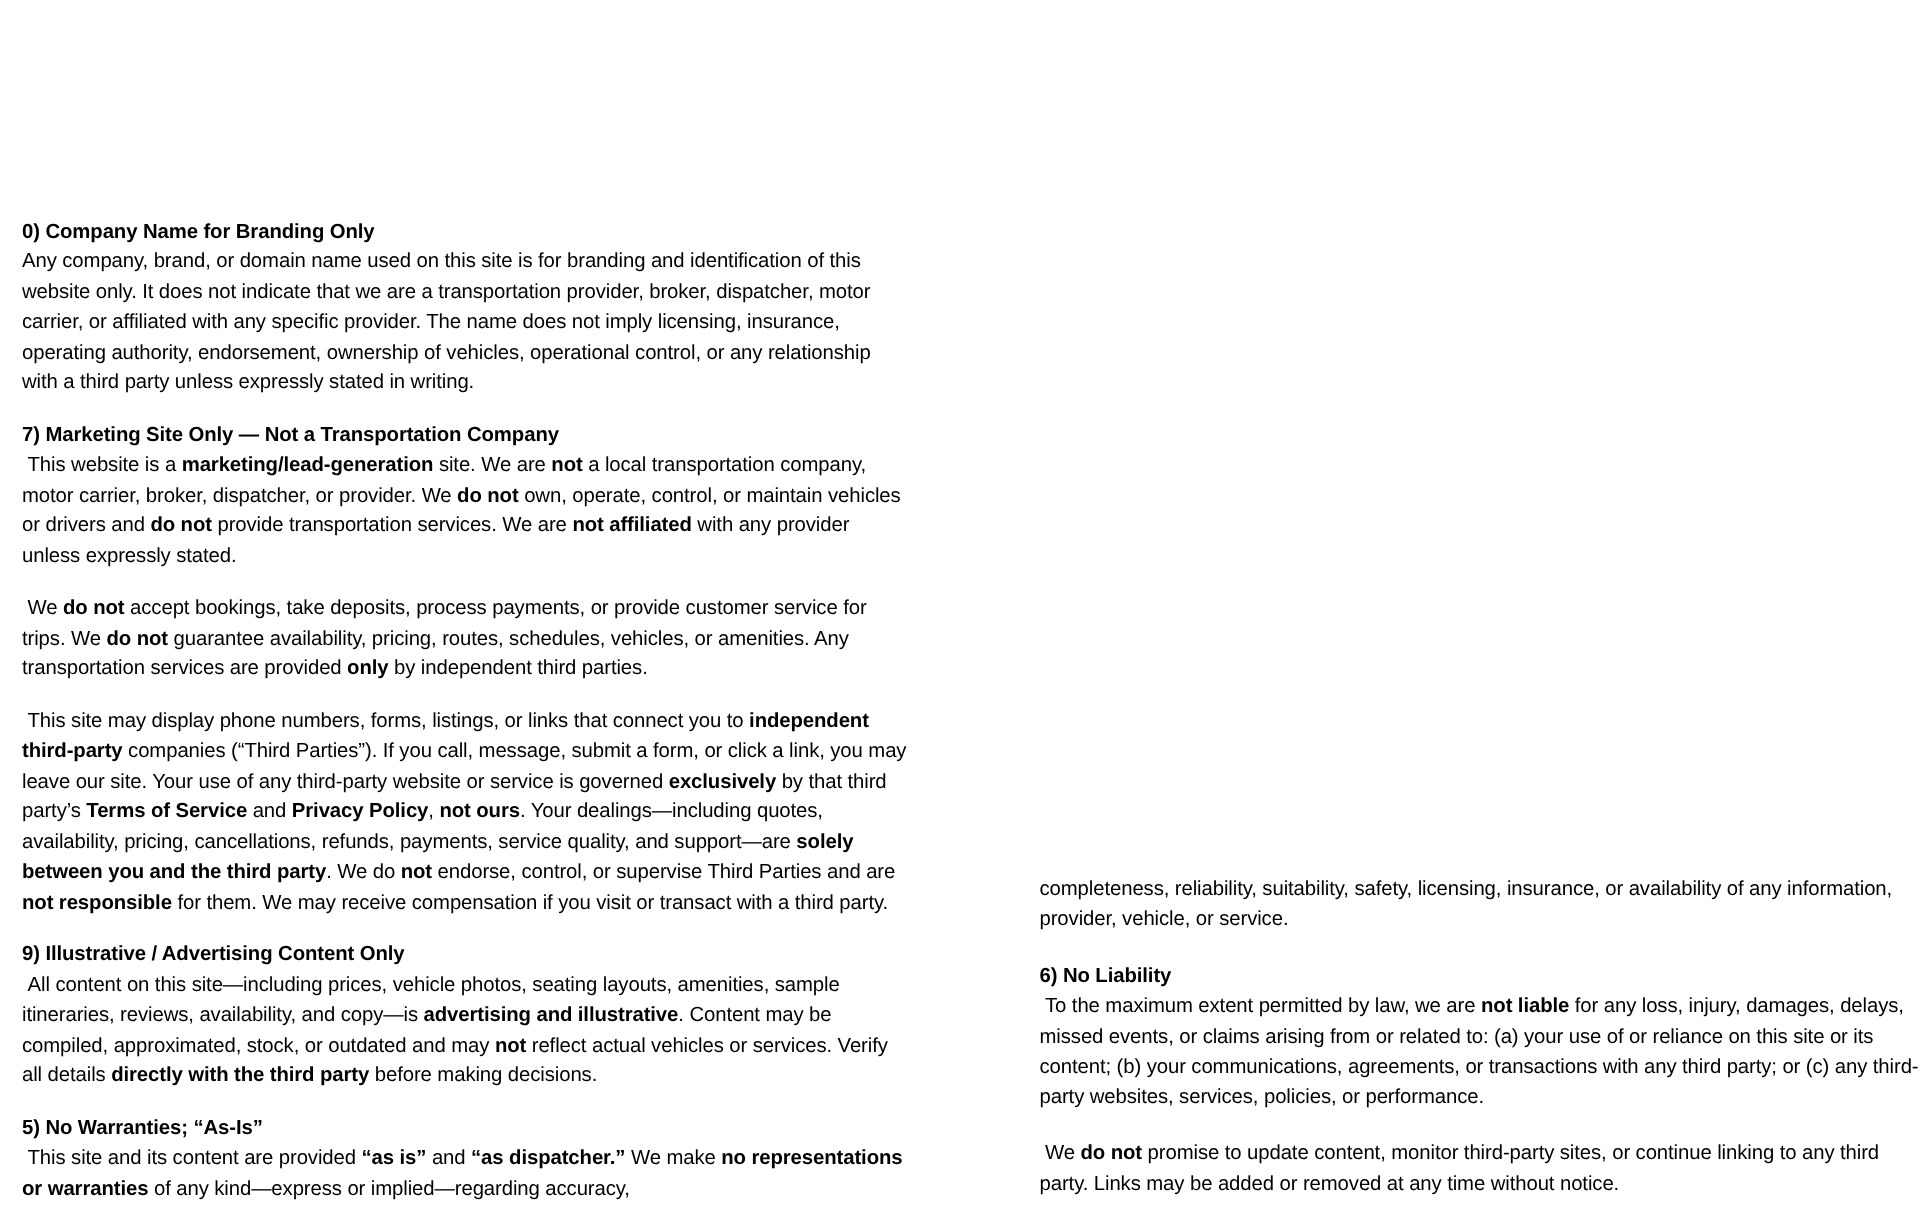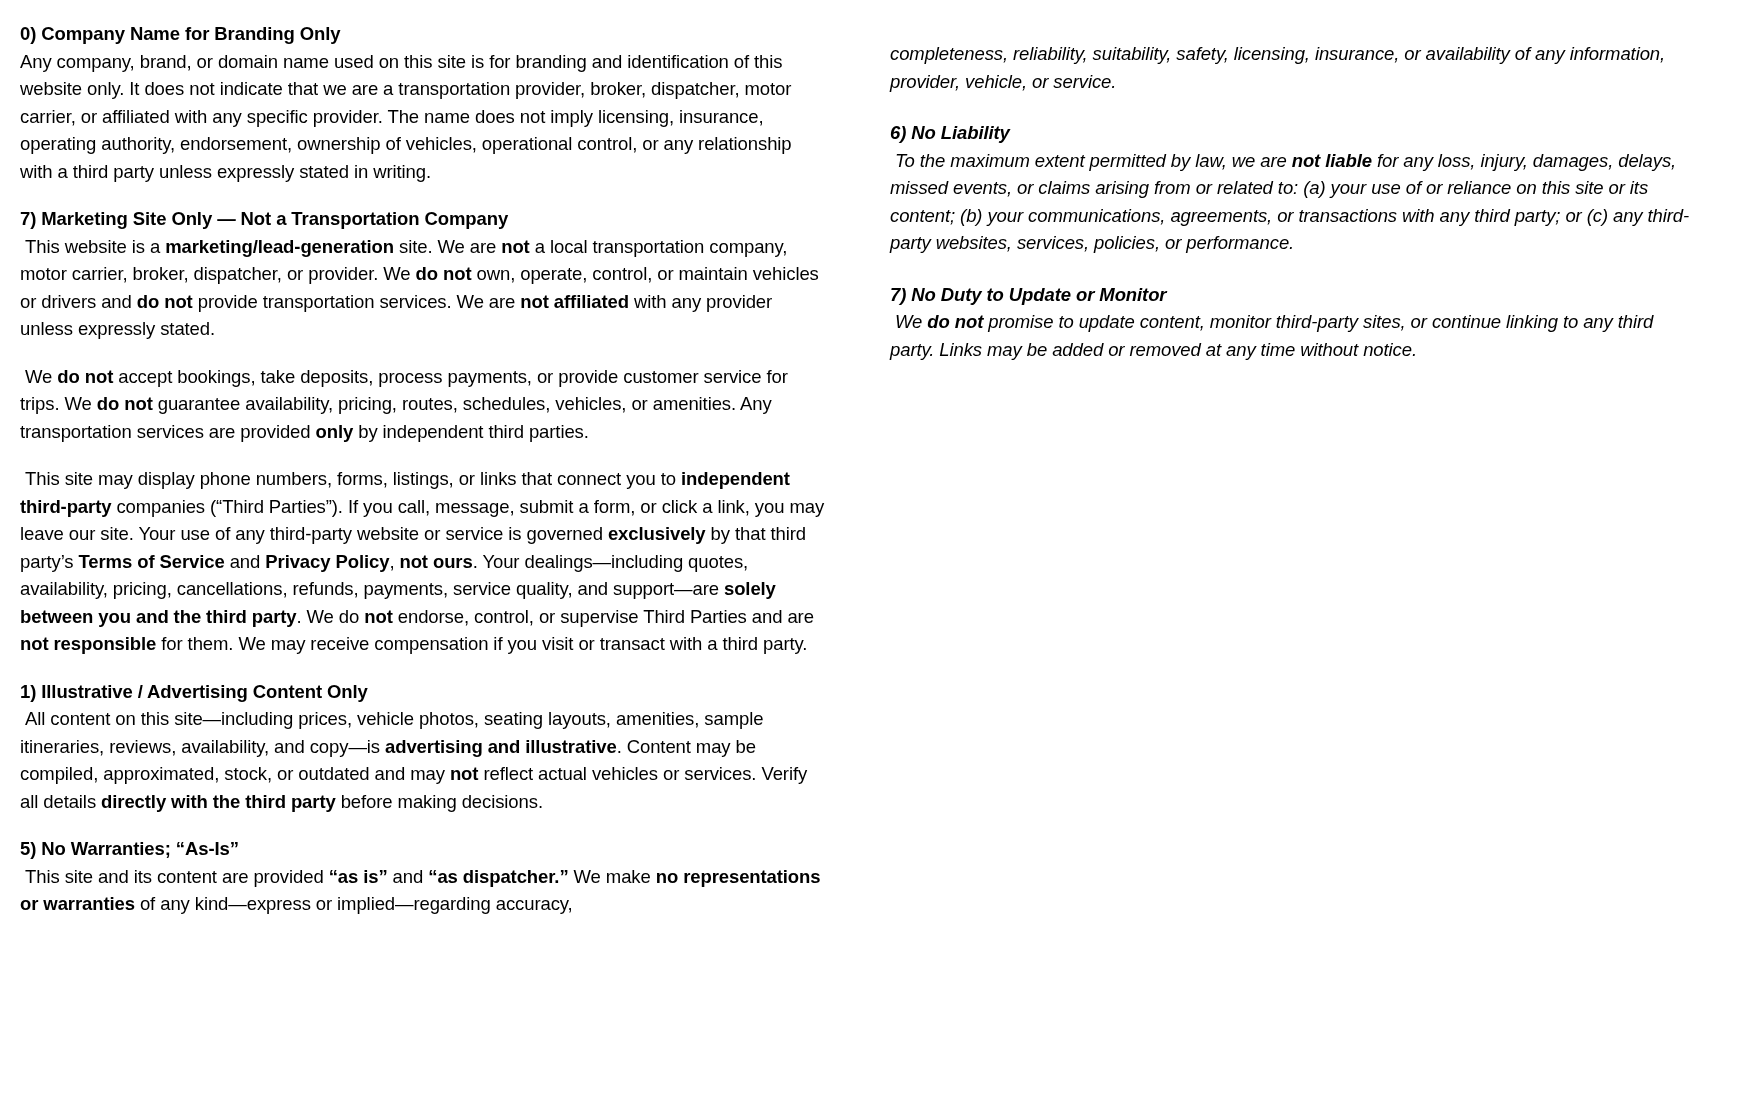--- a/index.html
+++ b/index.html
@@ -14,7 +14,7 @@
   }
   .page {
     display: flex;
-    align-items: flex-start;
+    align-items: flex-end;
     padding: 20px 0 0 20px;
     width: 1752px;
     height: 1113px;

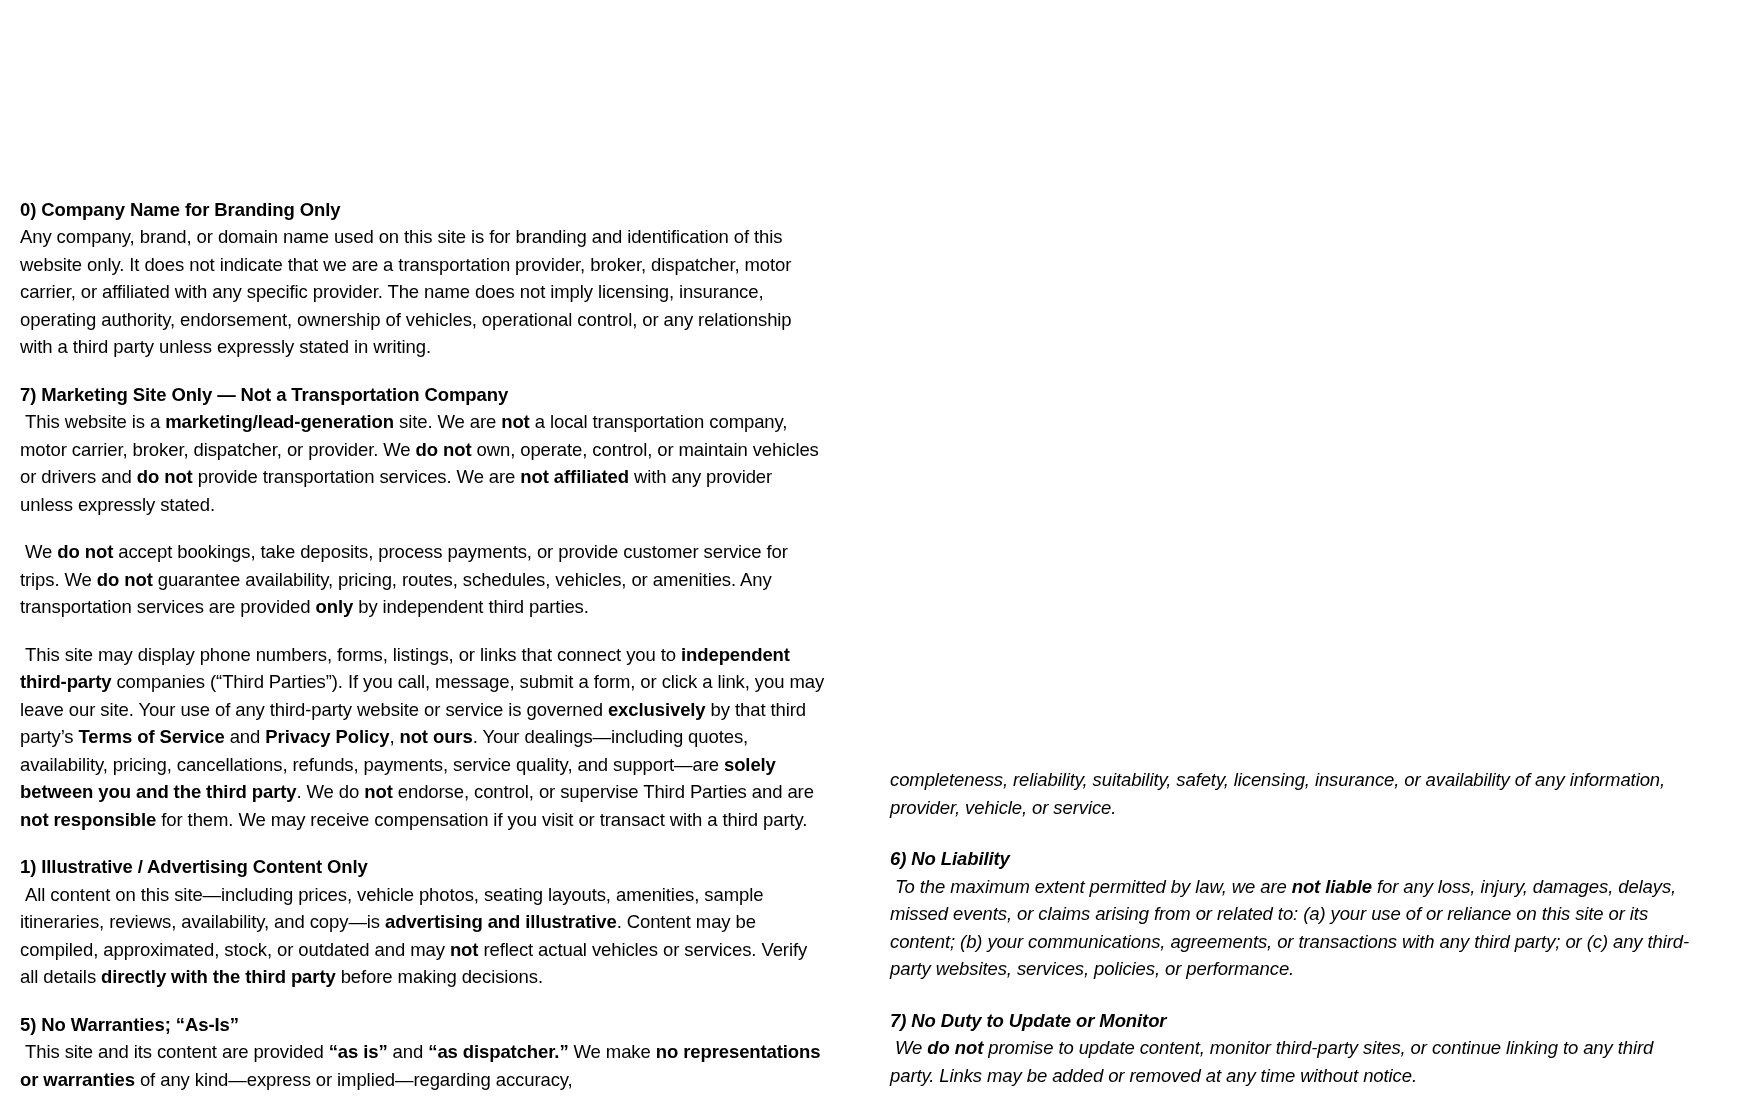--- a/index.html
+++ b/index.html
@@ -26,9 +26,8 @@
     letter-spacing: -0.1px;
   }
   .column-right {
-    margin-left: 64px;
+    margin-left: 119px;
     padding-top: 20px;
-    font-style: italic;
   }
   .block { margin-bottom: 20px; }
   .column-right .block { margin-bottom: 24px; }

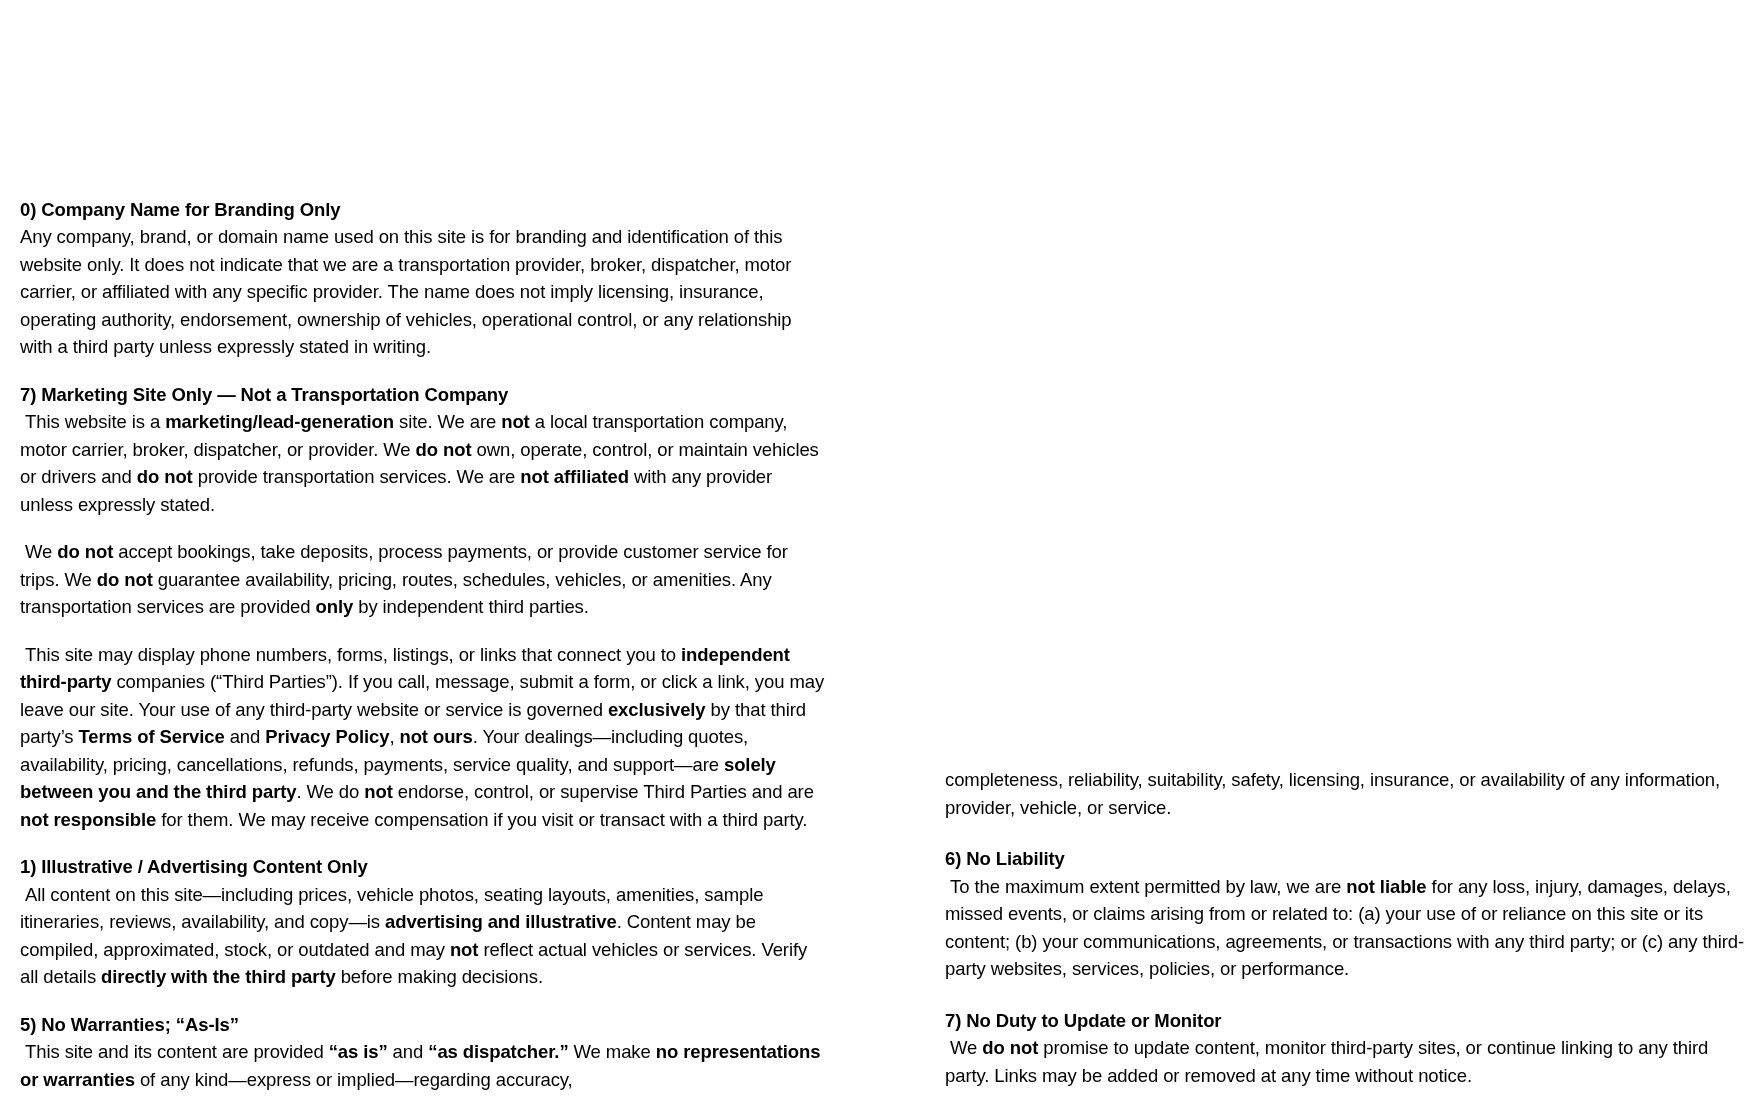--- a/index.html
+++ b/index.html
@@ -55,7 +55,7 @@
         <div class="body"><span> This site may display phone numbers, forms, listings, or links that connect you to </span><span class="seg-b">independent third-party</span><span> companies (“Third Parties”). If you call, message, submit a form, or click a link, you may leave our site. Your use of any third-party website or service is governed </span><span class="seg-b">exclusively</span><span> by that third party’s </span><span class="seg-b">Terms of Service</span><span> and </span><span class="seg-b">Privacy Policy</span><span>, </span><span class="seg-b">not ours</span><span>. Your dealings—including quotes, availability, pricing, cancellations, refunds, payments, service quality, and support—are </span><span class="seg-b">solely between you and the third party</span><span>. We do </span><span class="seg-b">not</span><span> endorse, control, or supervise Third Parties and are </span><span class="seg-b">not responsible</span><span> for them. We may receive compensation if you visit or transact with a third party.</span></div>
       </div>
       <div class="block">
-        <div class="heading">1) Illustrative / Advertising Content Only</div>
+        <div class="heading">9) Illustrative / Advertising Content Only</div>
         <div class="body"><span> All content on this site—including prices, vehicle photos, seating layouts, amenities, sample itineraries, reviews, availability, and copy—is </span><span class="seg-b">advertising and illustrative</span><span>. Content may be compiled, approximated, stock, or outdated and may </span><span class="seg-b">not</span><span> reflect actual vehicles or services. Verify all details </span><span class="seg-b">directly with the third party</span><span> before making decisions.</span></div>
       </div>
       <div class="block">

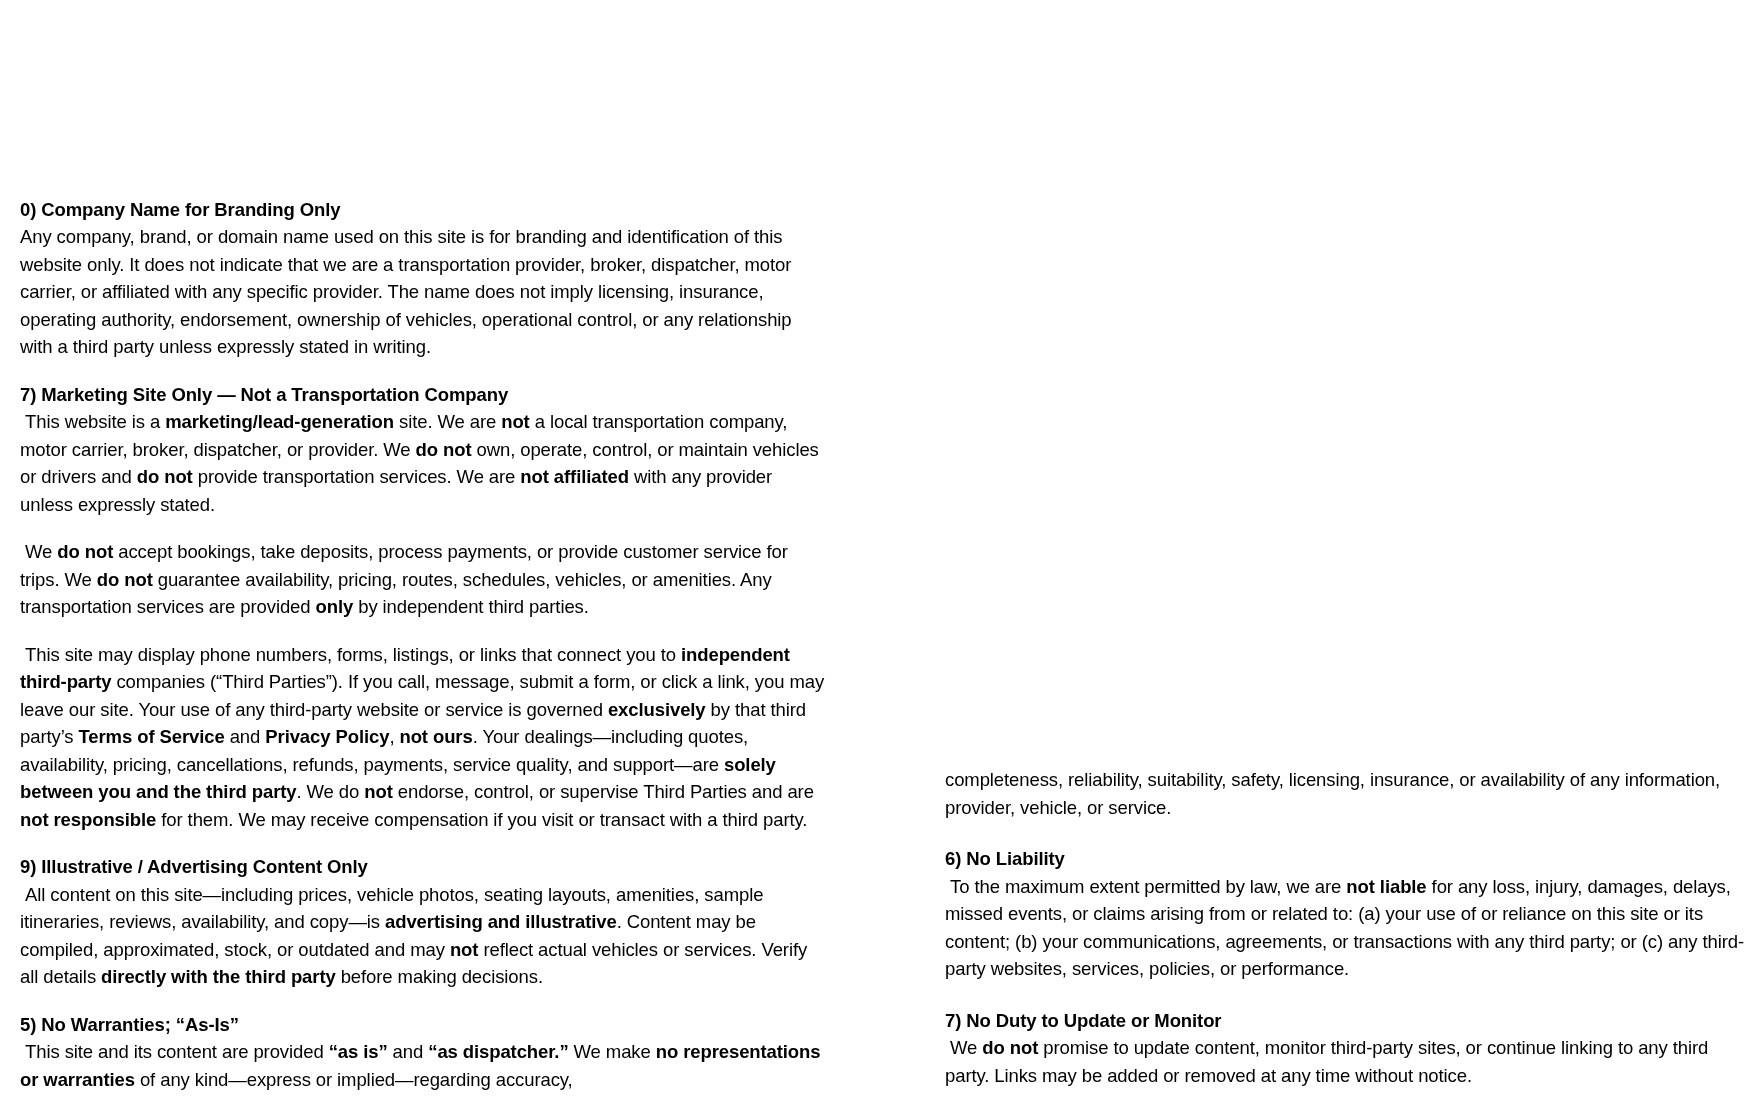--- a/index.html
+++ b/index.html
@@ -72,7 +72,6 @@
         <div class="body"><span> To the maximum extent permitted by law, we are </span><span class="seg-b">not liable</span><span> for any loss, injury, damages, delays, missed events, or claims arising from or related to: (a) your use of or reliance on this site or its content; (b) your communications, agreements, or transactions with any third party; or (c) any third-party websites, services, policies, or performance.</span></div>
       </div>
       <div class="block">
-        <div class="heading">7) No Duty to Update or Monitor</div>
         <div class="body"><span> We </span><span class="seg-b">do not</span><span> promise to update content, monitor third-party sites, or continue linking to any third party. Links may be added or removed at any time without notice.</span></div>
       </div>
     </div>

